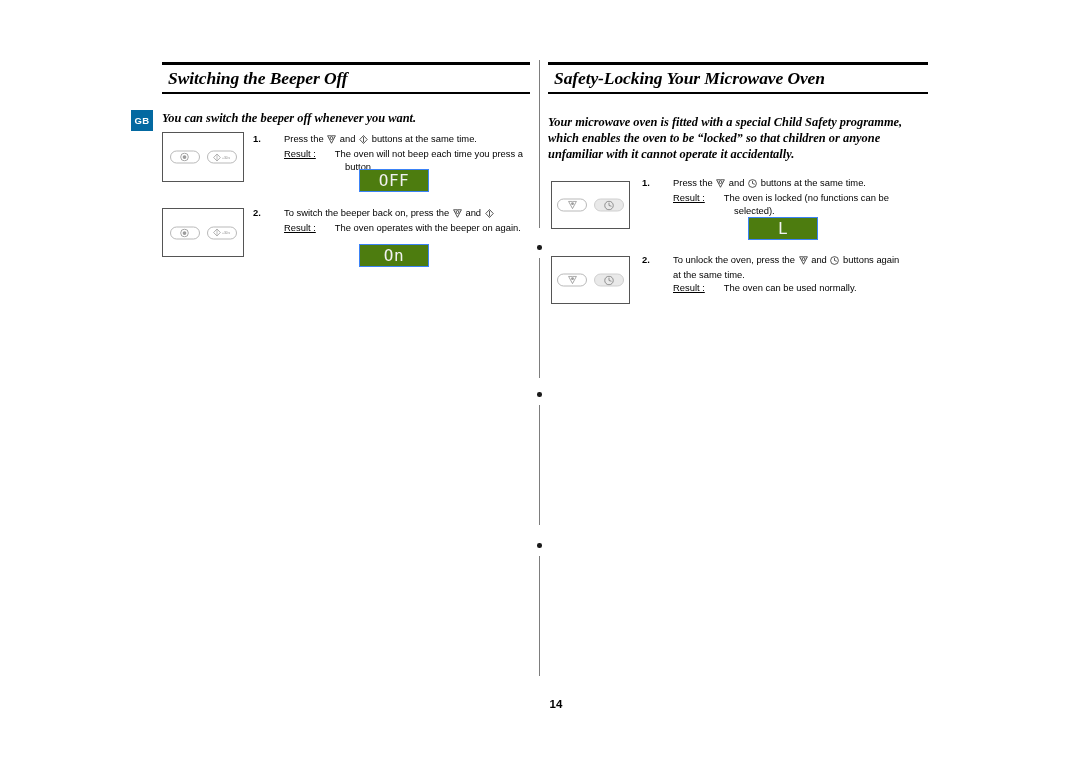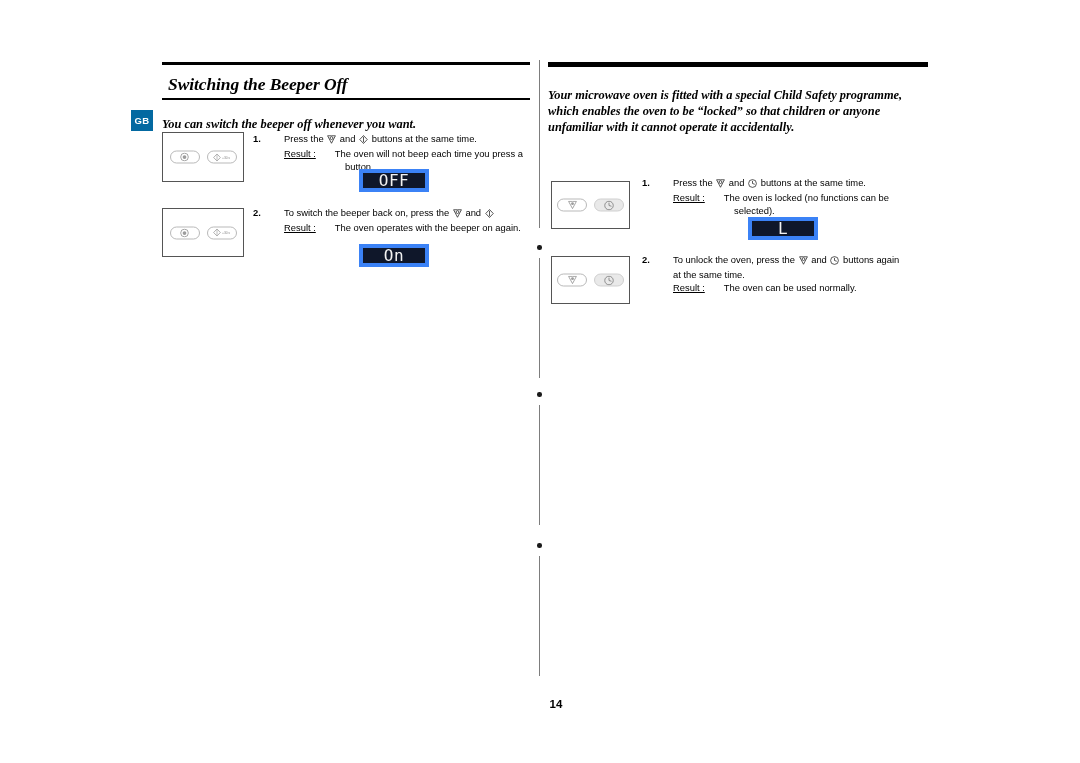--- a/index.html
+++ b/index.html
@@ -48,7 +48,7 @@
     font-weight: bold;
     font-size: 17.5px;
     letter-spacing: -0.1px;
-    padding: 9px 0 4px 6px;
+    padding: 3px 0 4px 6px;
     line-height: 1.15;
     white-space: nowrap;
   }

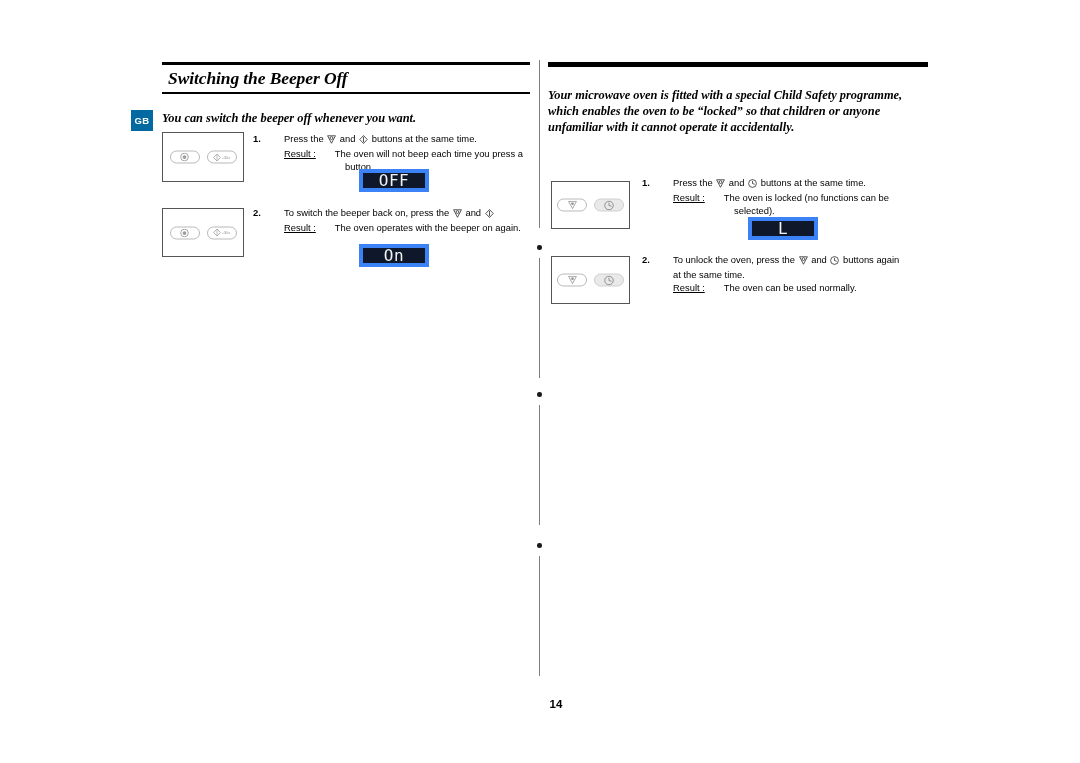--- a/index.html
+++ b/index.html
@@ -321,6 +321,7 @@
 
   <div class="col col-right">
     <div class="head-rule-top"></div>
+    <div class="head-title">Safety-Locking Your Microwave Oven</div>
     <div class="head-rule-bot"></div>
 
     <p class="intro intro-1">Your microwave oven is fitted with a special Child Safety programme, which enables the oven to be “locked” so that children or anyone unfamiliar with it cannot operate it accidentally.</p>

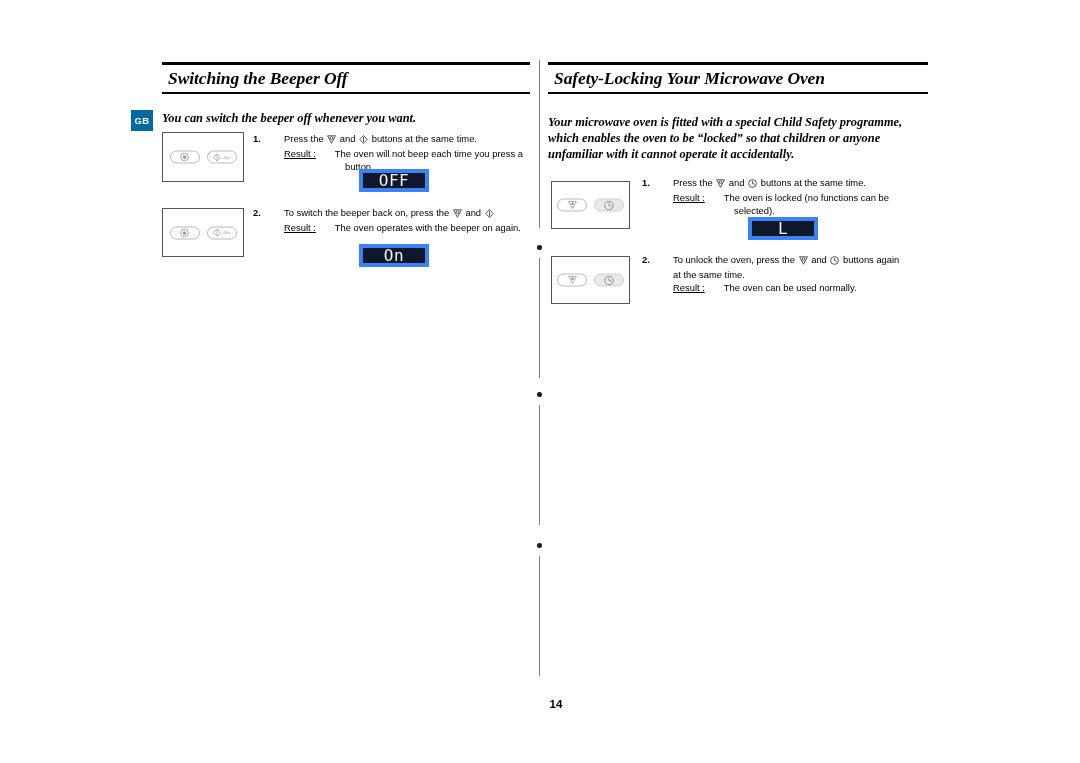--- a/index.html
+++ b/index.html
@@ -166,8 +166,8 @@
   
   .led {
     position: absolute;
-    background: #0f172a;
-    border: 4px solid #3b82f6;
+    background: #4d7c0f;
+    border: 1px solid #3b82f6;
     box-sizing: border-box;
     display: flex;
     align-items: center;

